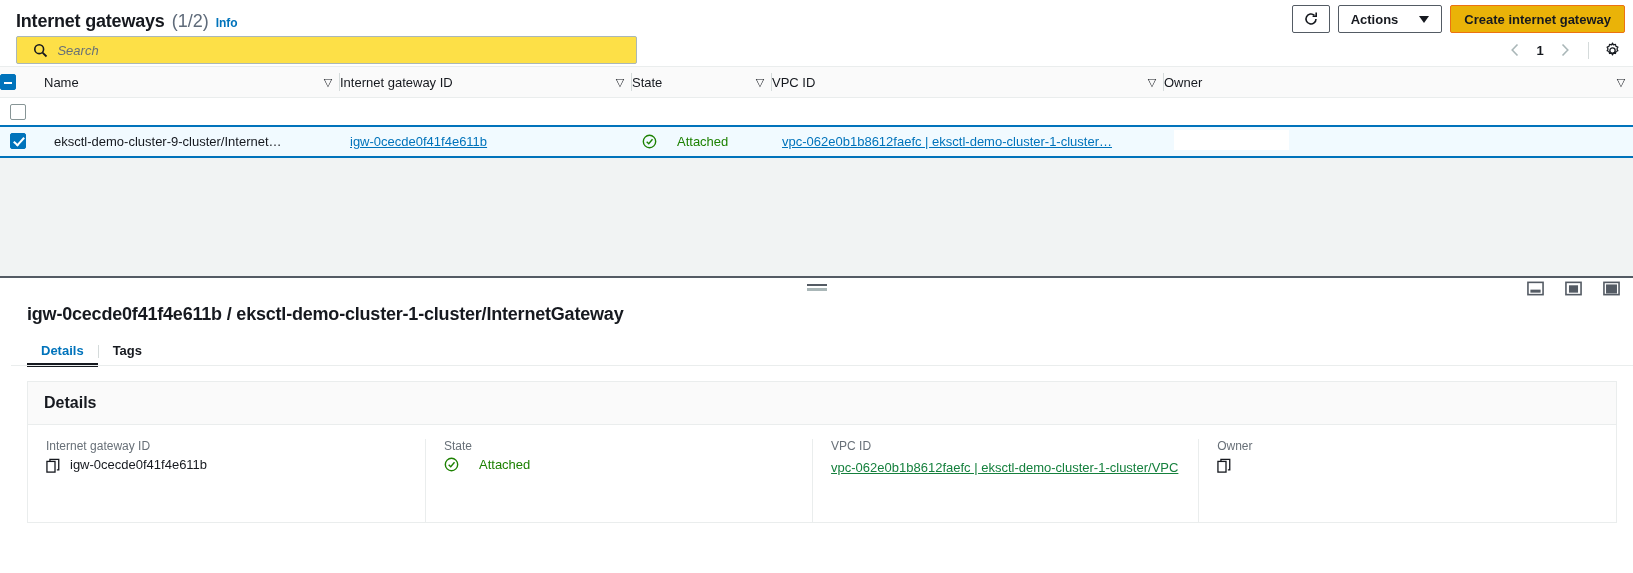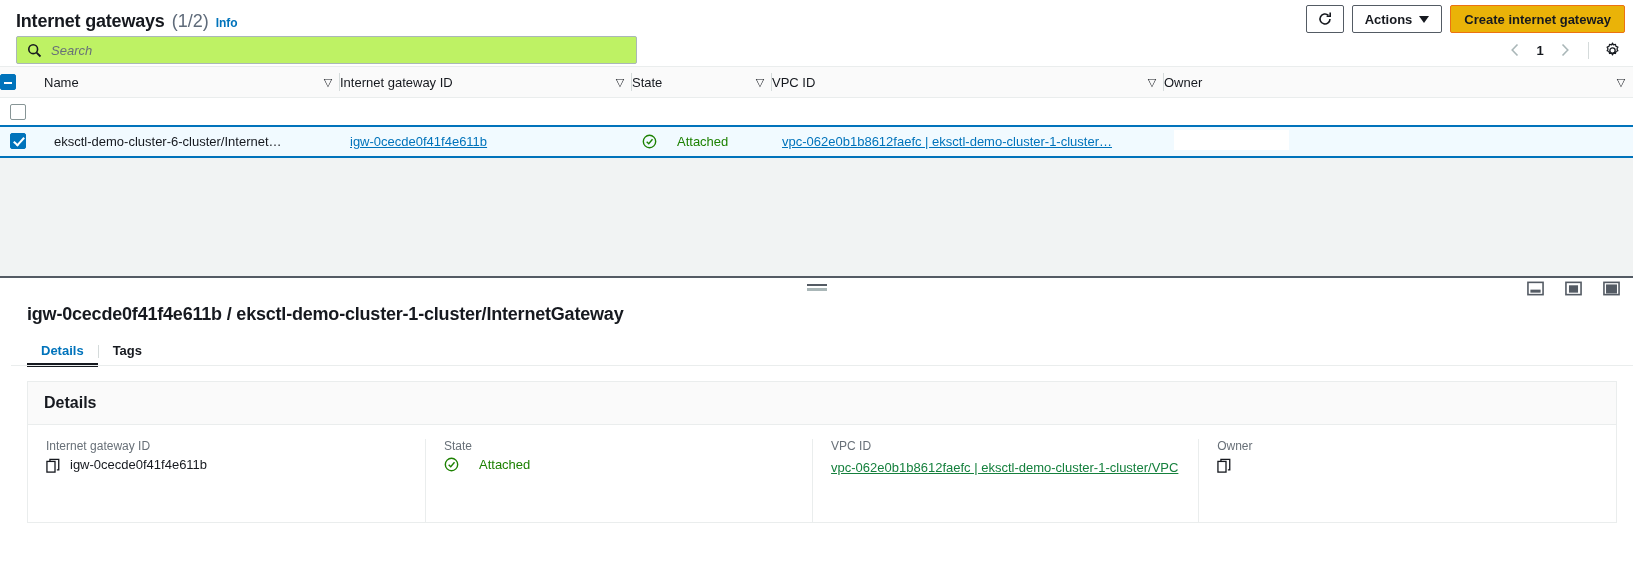--- a/index.html
+++ b/index.html
@@ -35,7 +35,7 @@
     cursor: pointer; font-family: "Liberation Sans", sans-serif;
   }
   .btn-refresh { width: 38px; }
-  .btn-actions { padding: 0 12px; gap: 7px; }
+  .btn-actions { padding: 0 12px; gap: 21px; }
   .btn-primary {
     height: 28px; padding: 0 13px; border: 1px solid #ec7211;
     background: #eab308; color: #16191f; border-radius: 2px;

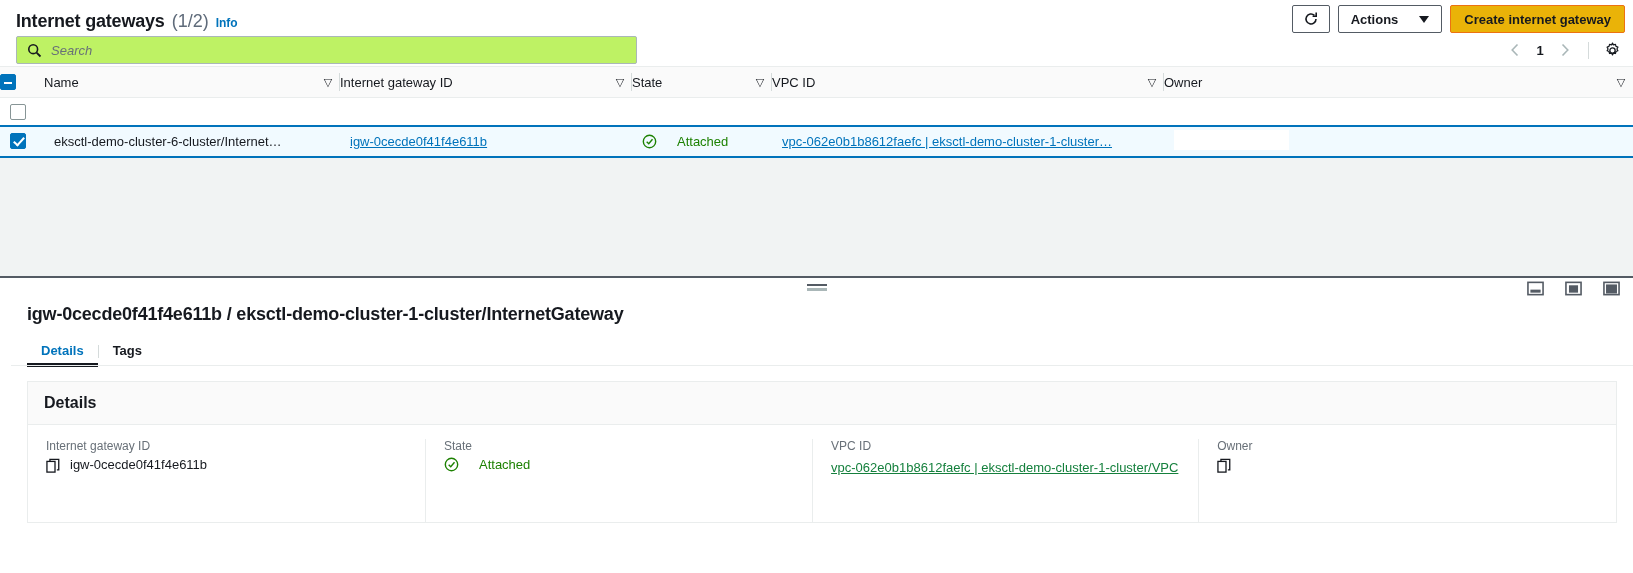--- a/index.html
+++ b/index.html
@@ -51,8 +51,8 @@
   .filter-row { position: relative; height: 32px; padding: 2px 16px 0 16px; }
   .search-box {
     position: relative; width: 621px; height: 28px;
-    border: 1px solid #aab7b8; border-radius: 2px; background: #bef264;
-    display: flex; align-items: center; padding-left: 10px; gap: 9px;
+    border: 1px solid #aab7b8; border-radius: 2px; background: #fde047;
+    display: flex; align-items: center; padding-left: 10px; gap: 9px; justify-content: flex-end;
   }
   .search-input {
     border: none; outline: none; background: transparent;

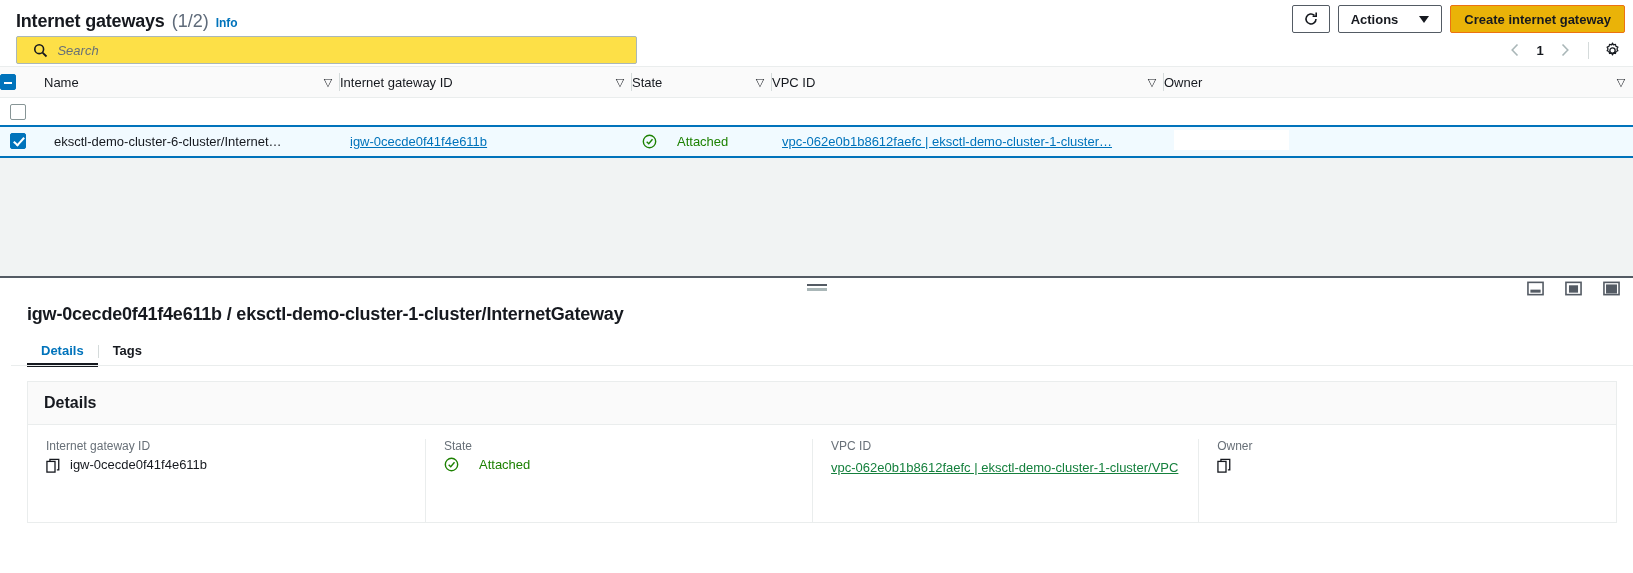--- a/index.html
+++ b/index.html
@@ -305,7 +305,7 @@
         <td class="cb-cell">
           <span class="cb checked"></span>
         </td>
-        <td>eksctl-demo-cluster-6-cluster/Internet…</td>
+        <td>eksctl-demo-cluster-9-cluster/Internet…</td>
         <td>
           <span class="cell-link">igw-0cecde0f41f4e611b</span>
         </td>

